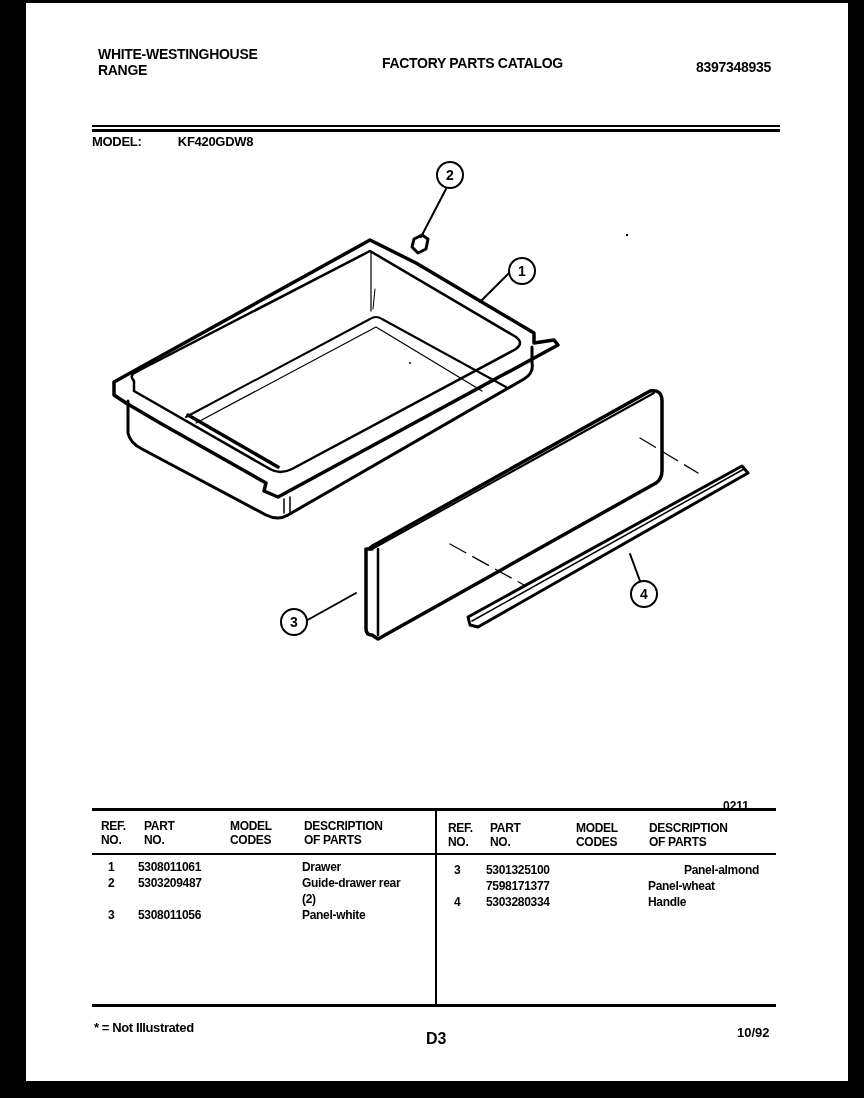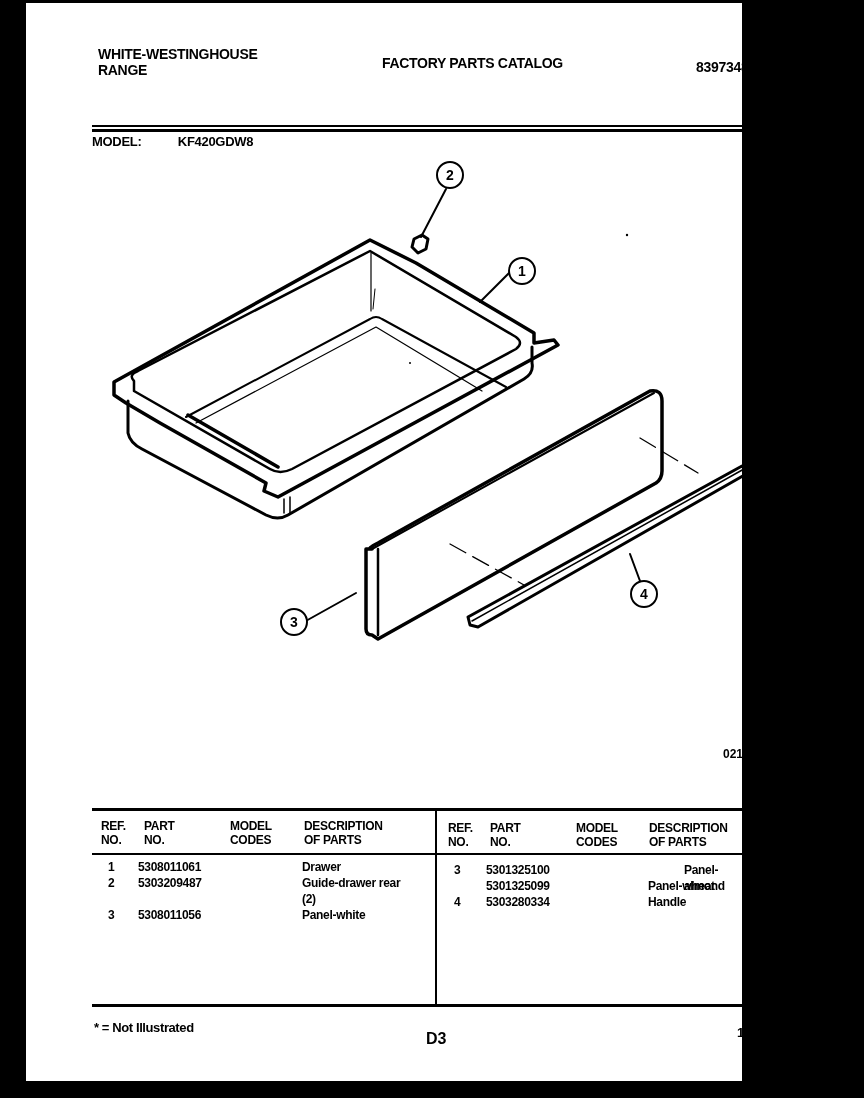--- a/index.html
+++ b/index.html
@@ -8,7 +8,7 @@
     font-family: "Liberation Sans", "DejaVu Sans", sans-serif; color: #000;
   }
   .page {
-    position: absolute; left: 26px; top: 3px; width: 716px; height: 1078px;
+    position: absolute; left: 26px; top: 3px; width: 822px; height: 1078px;
     background: #fff;
   }
   .abs { position: absolute; }

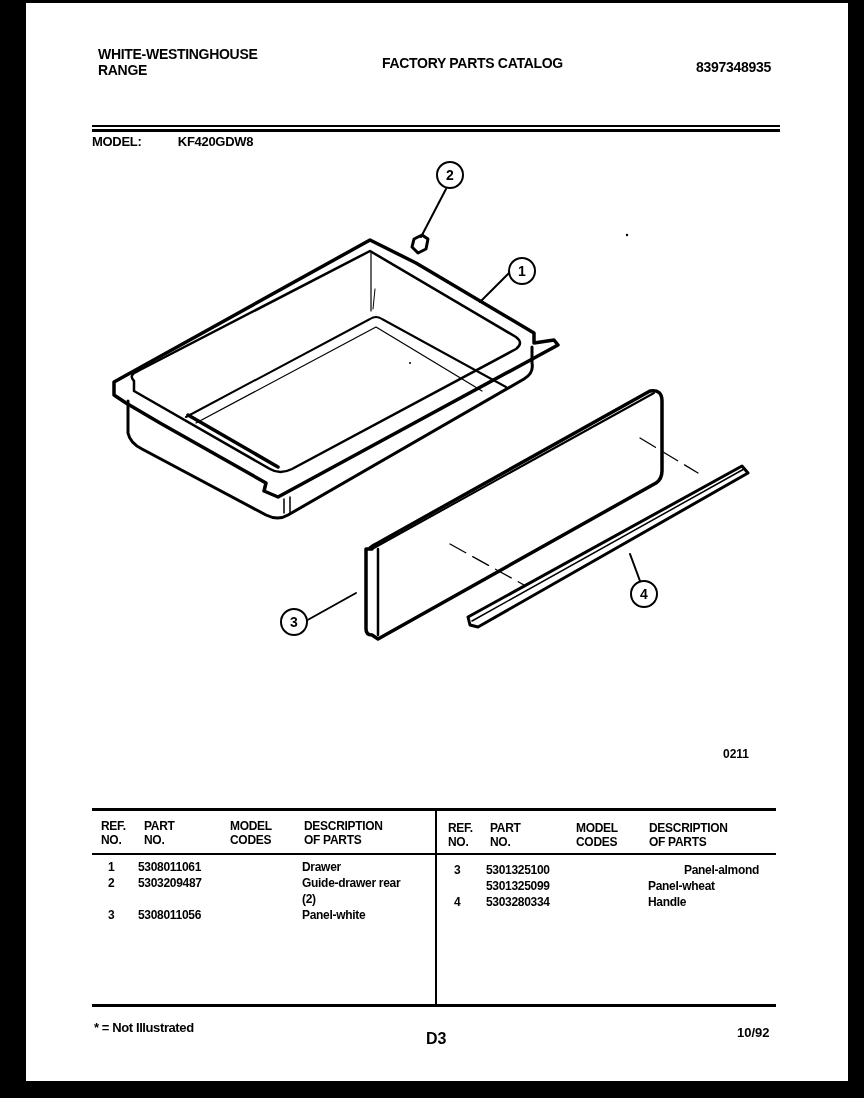--- a/index.html
+++ b/index.html
@@ -96,7 +96,7 @@
   <div class="callout" style="left:254px; top:605px;">3</div>
   <div class="callout" style="left:604px; top:577px;">4</div>
 
-  <div class="abs bold" style="left:697px; top:744px; font-size:12px;">0211</div>
+  <div class="abs bold" style="left:697px; top:796px; font-size:12px;">0211</div>
 
   <div class="rule" style="left:66px; top:805px; width:684px; height:3px;"></div>
   <div class="rule" style="left:66px; top:850px; width:684px; height:2px;"></div>

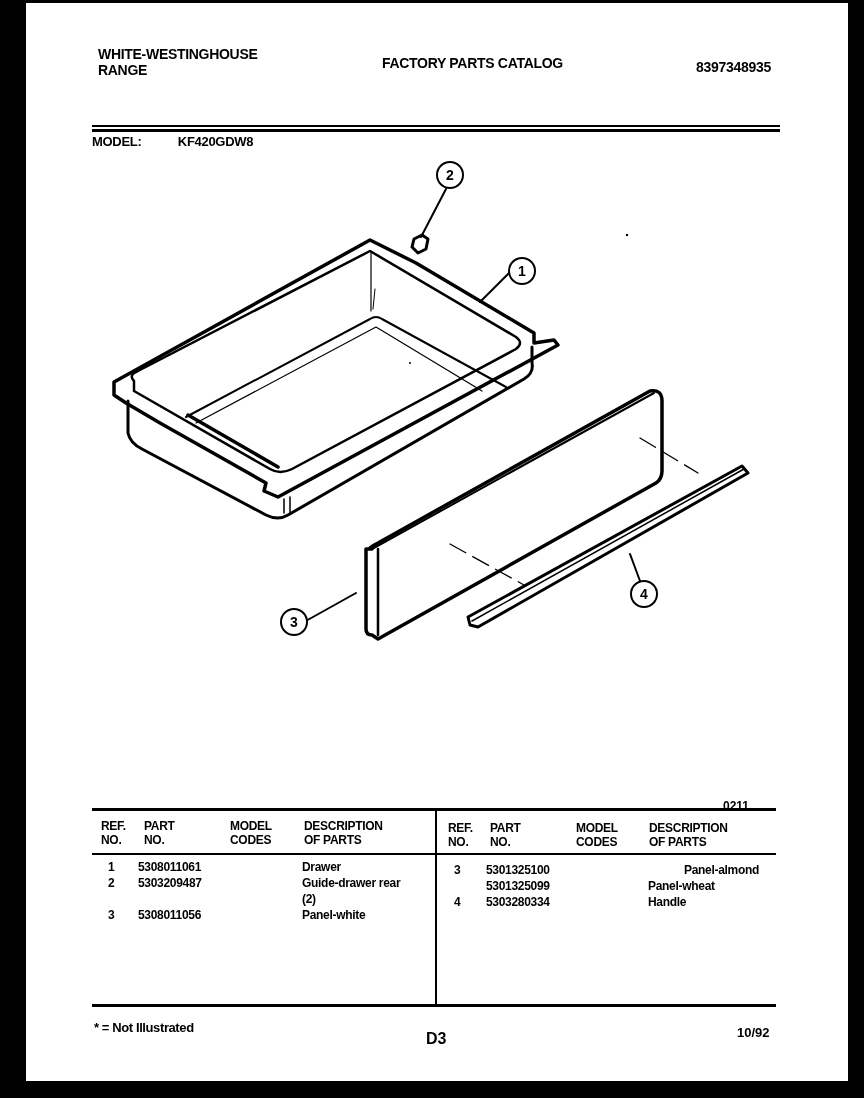--- a/index.html
+++ b/index.html
@@ -162,7 +162,7 @@
     <div class="td" style="left:622px; top:859px;margin-left:36px;">Panel-almond</div>
   </div>
   <div>
-    <div class="td" style="left:460px; top:875px;">5301325099</div>
+    <div class="td" style="left:460px; top:875px;">7598171377</div>
     <div class="td" style="left:622px; top:875px;">Panel-wheat</div>
   </div>
   <div>

